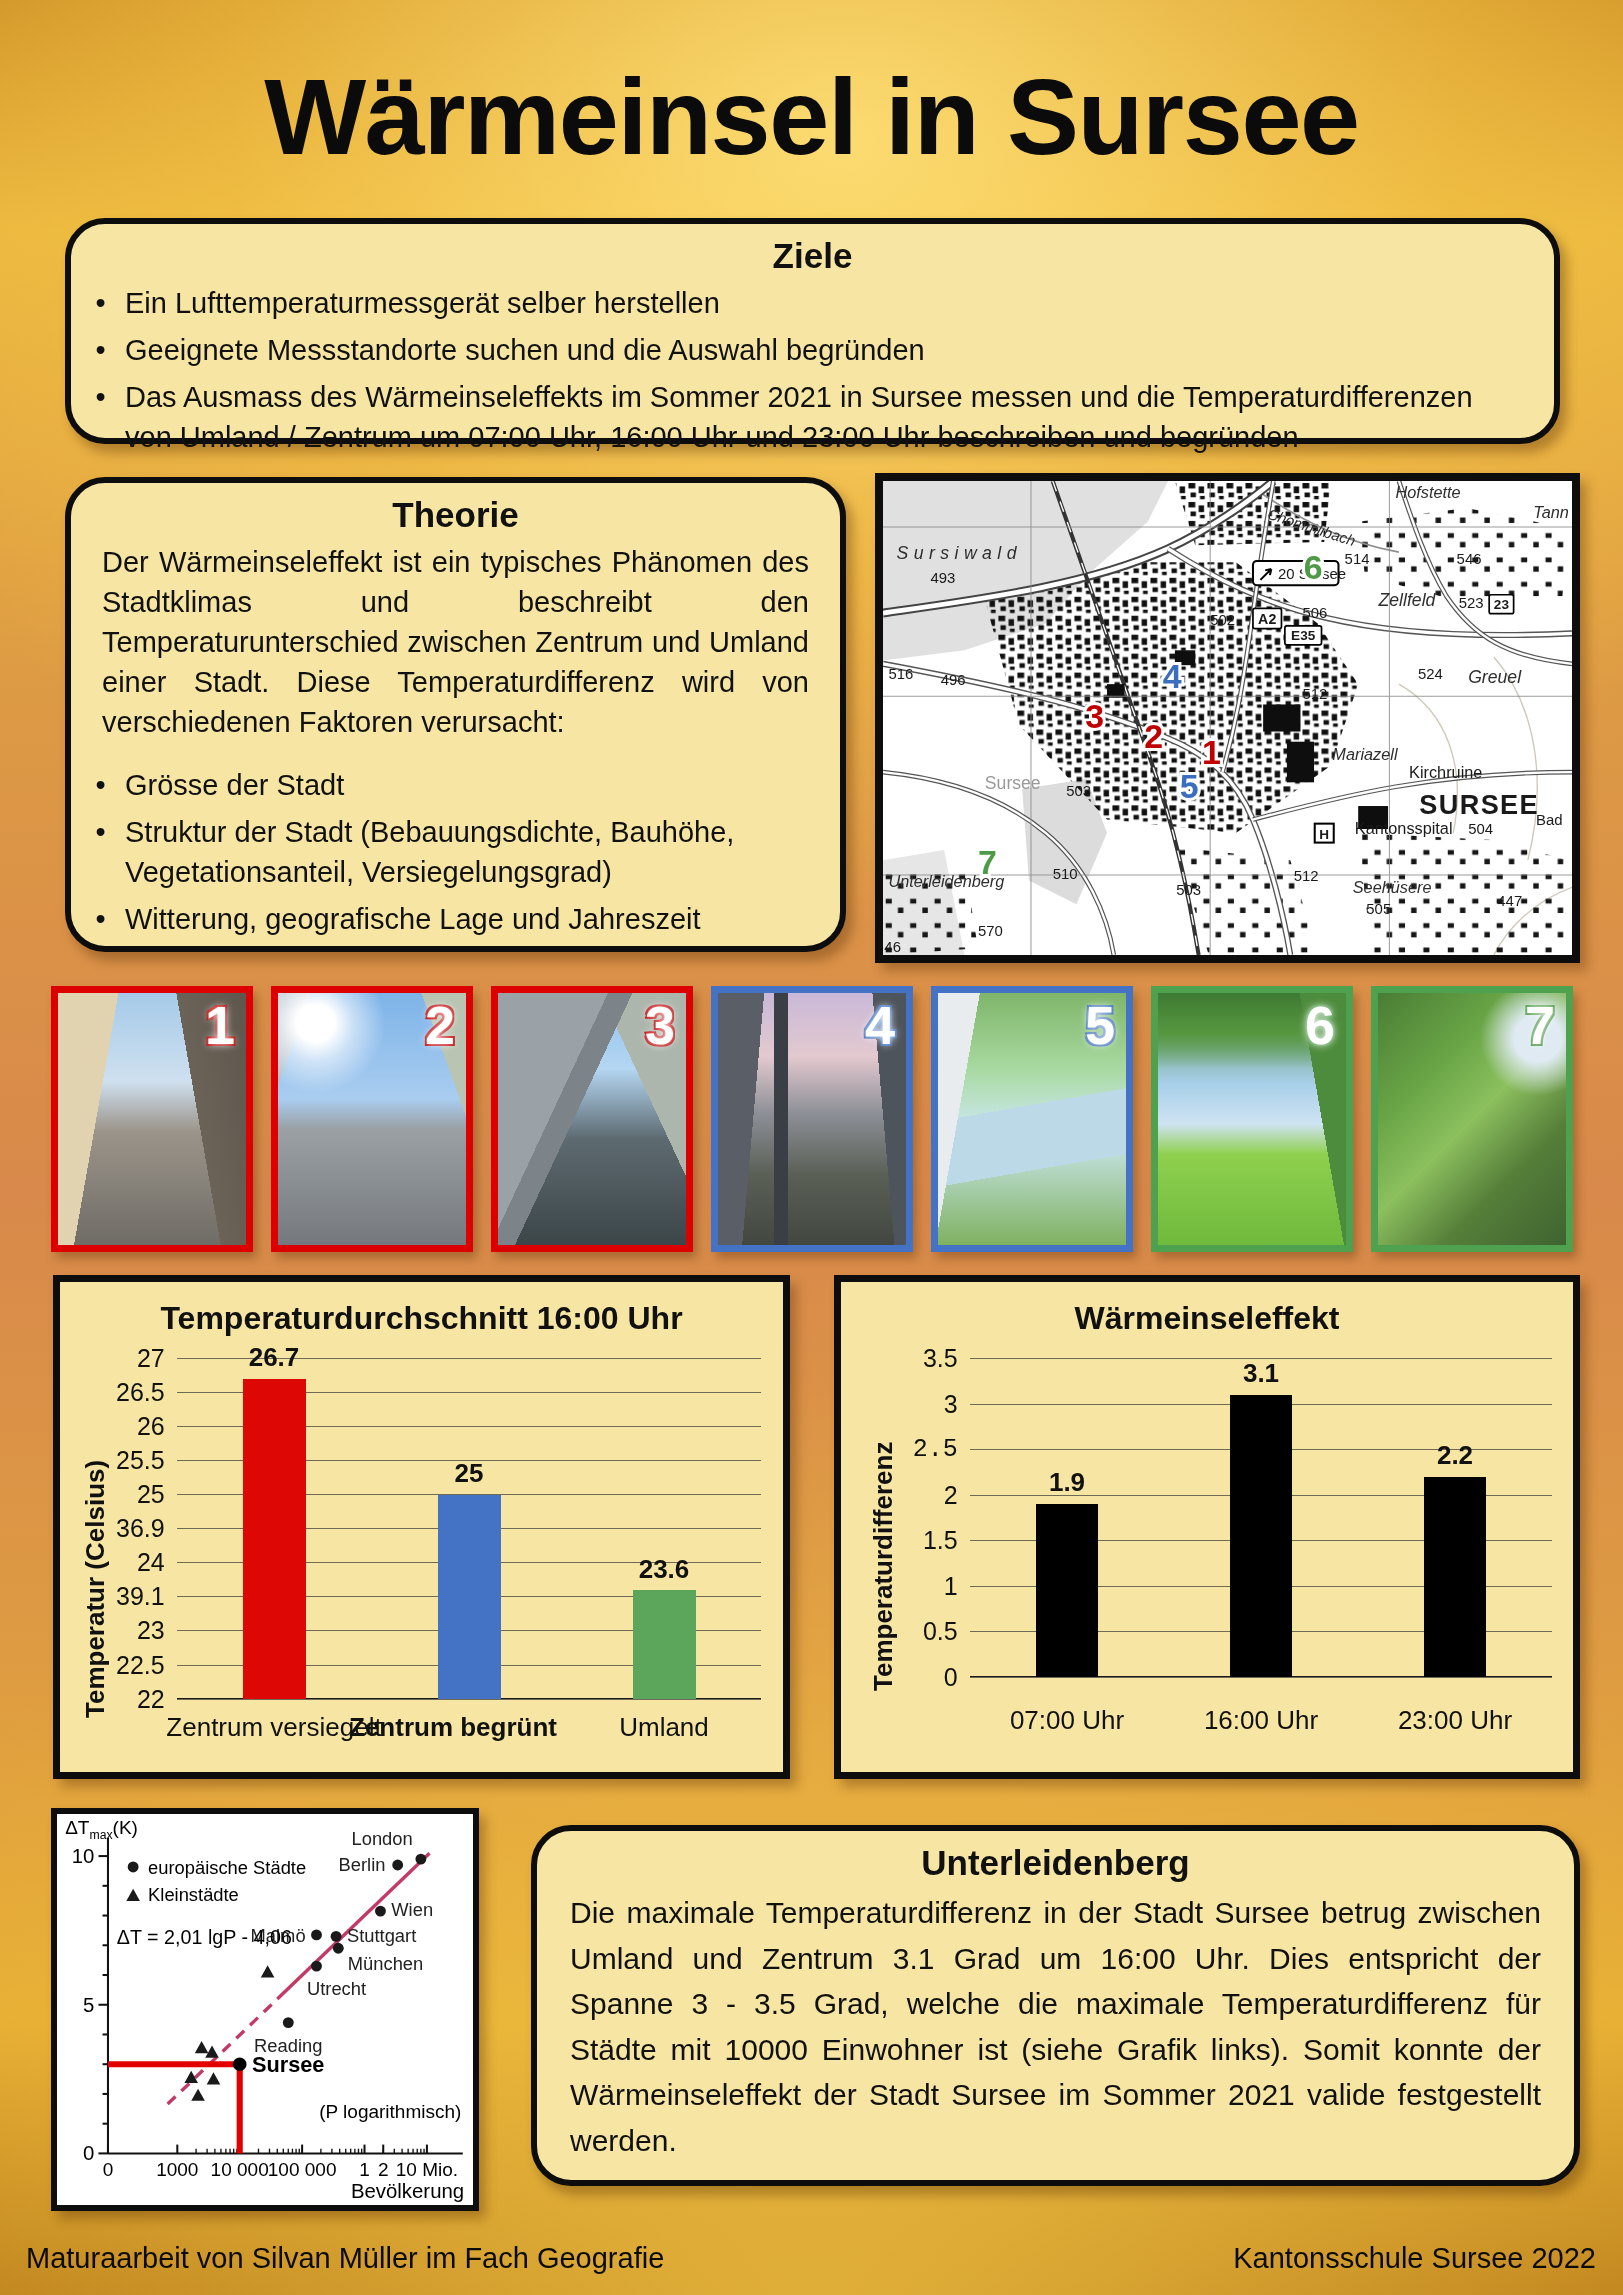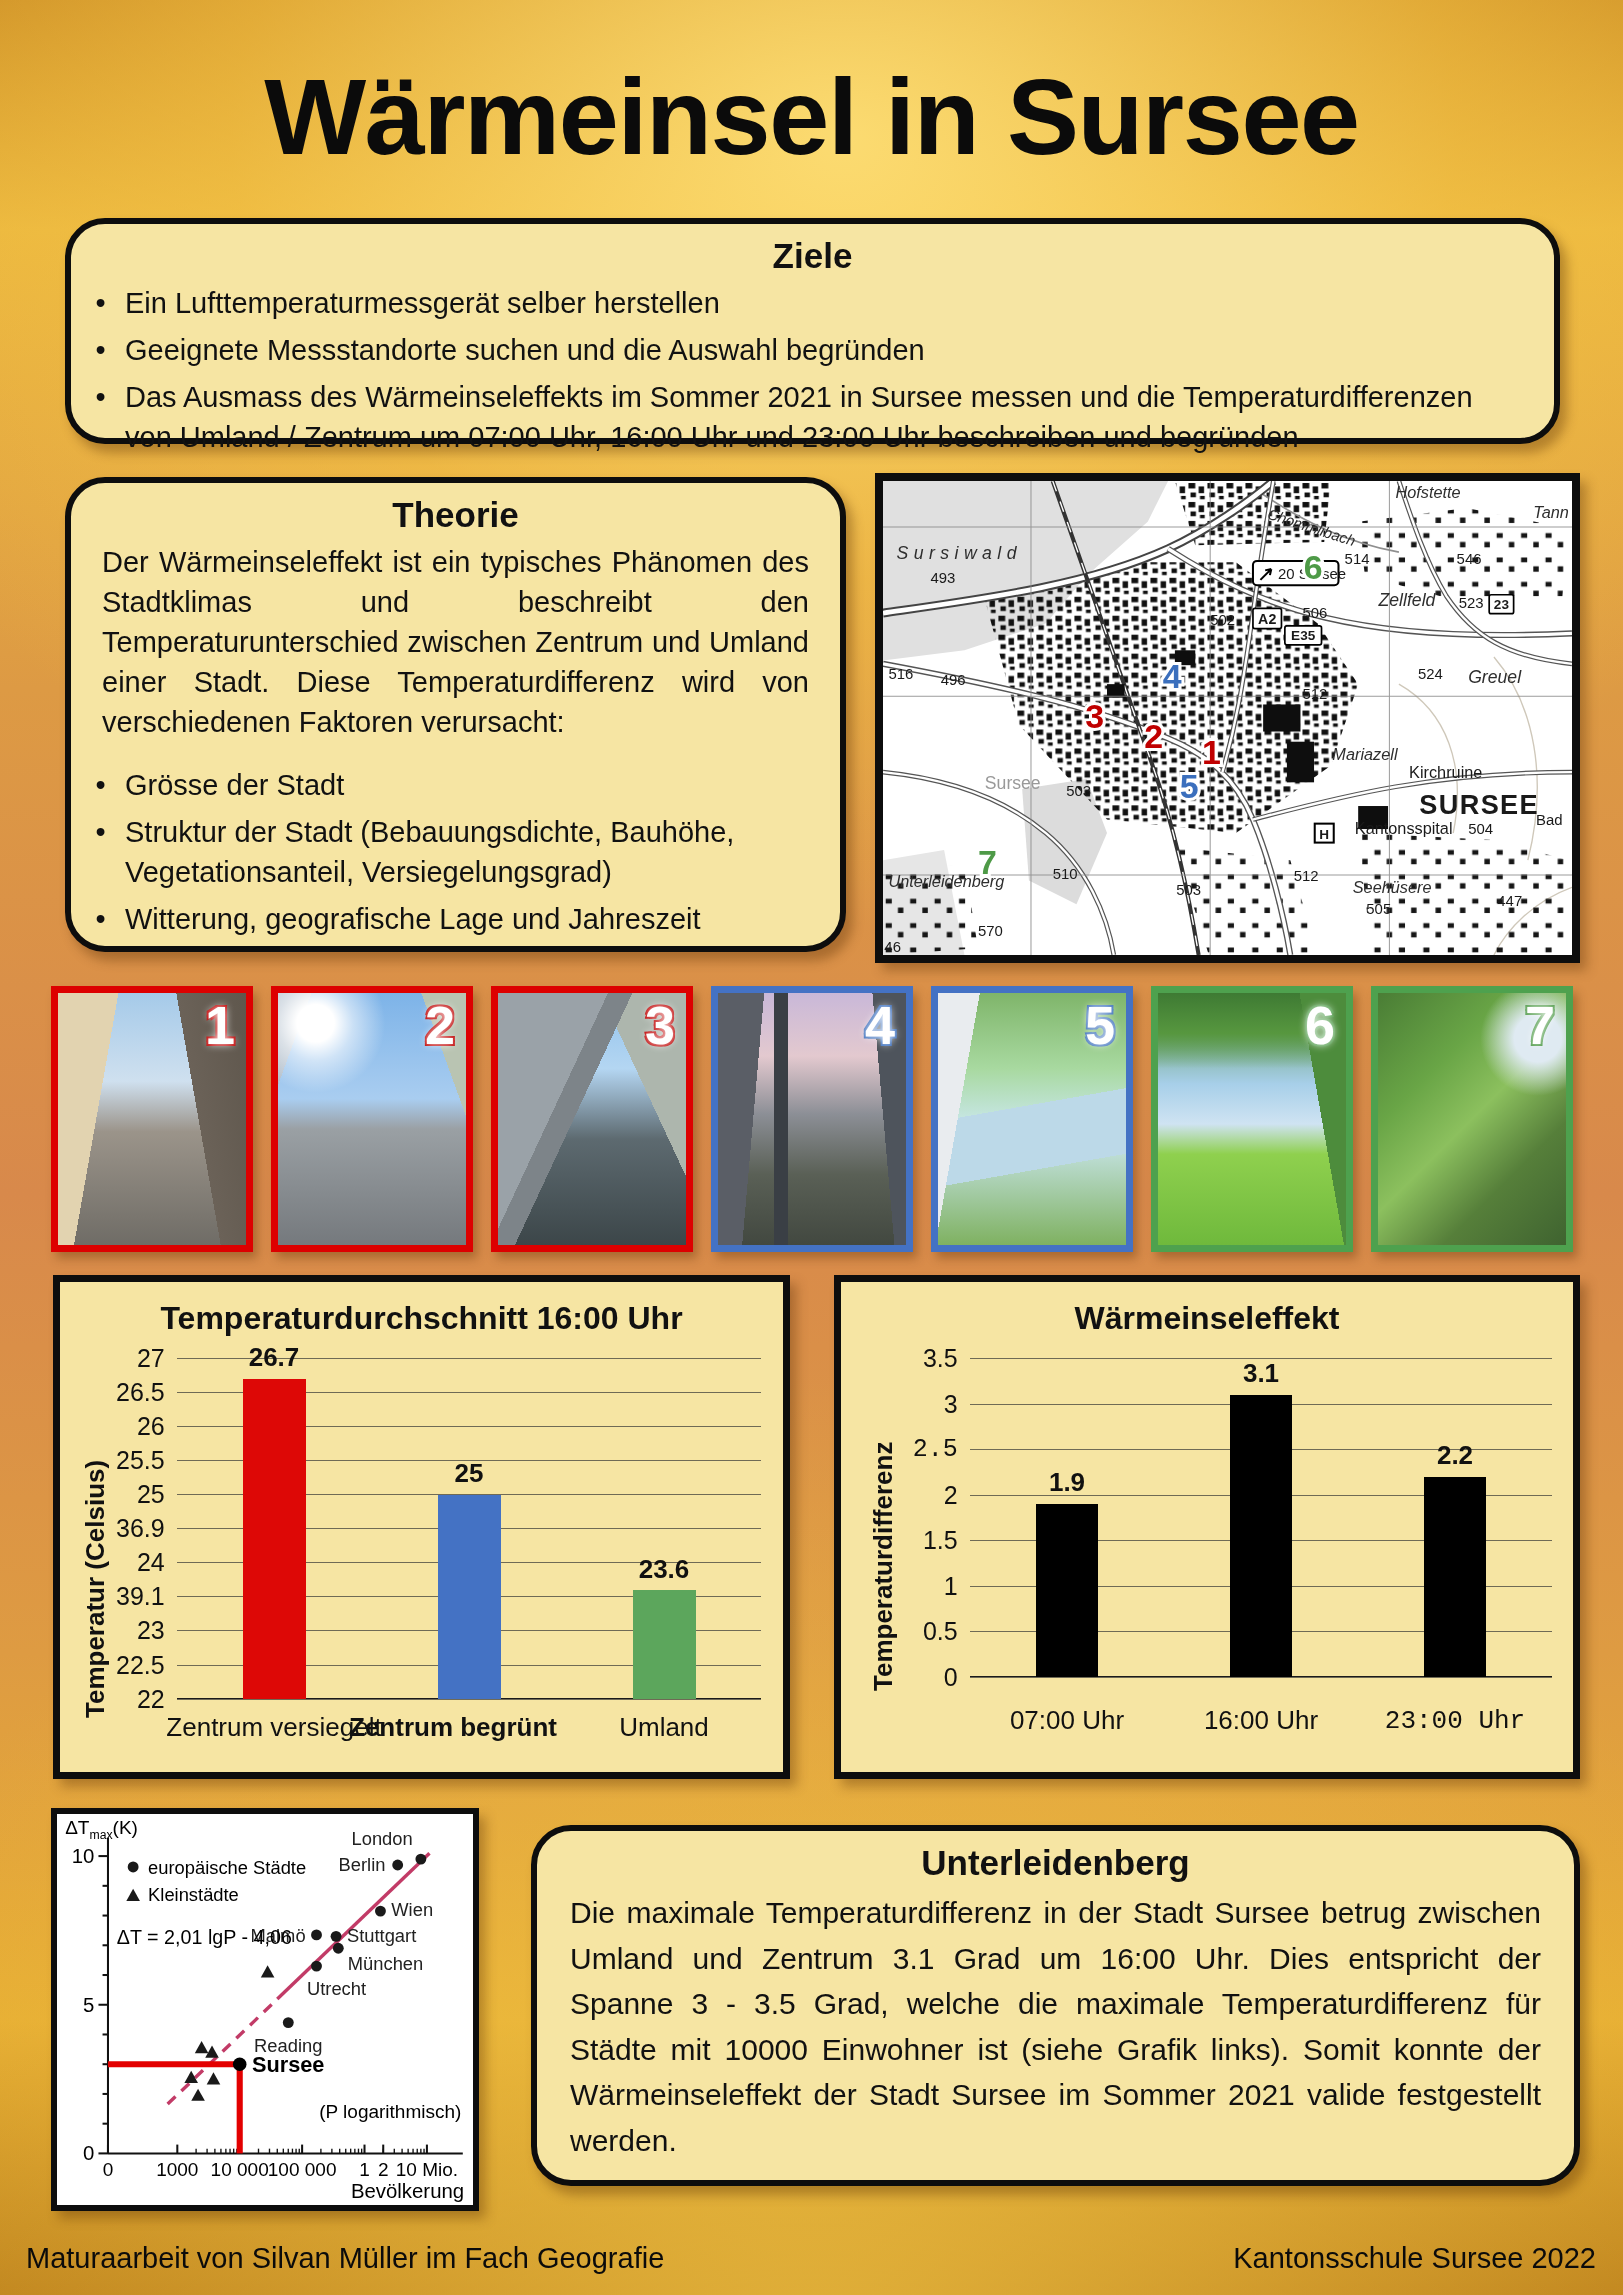--- a/index.html
+++ b/index.html
@@ -311,7 +311,7 @@
         <div class="catlabel" style="left: 291px;">16:00 Uhr</div>
         <div class="bar" style="left: 454px; width: 62px; height: 200px; background: rgb(0, 0, 0);"></div>
         <div class="valuelabel" style="left: 485px; bottom: 206px;">2.2</div>
-        <div class="catlabel" style="left: 485px; font-family: Liberation Mono, monospace;">23:00 Uhr</div>
+        <div class="catlabel" style="left: 485px;">23:00 Uhr</div>
       </div>
   </div>
 

